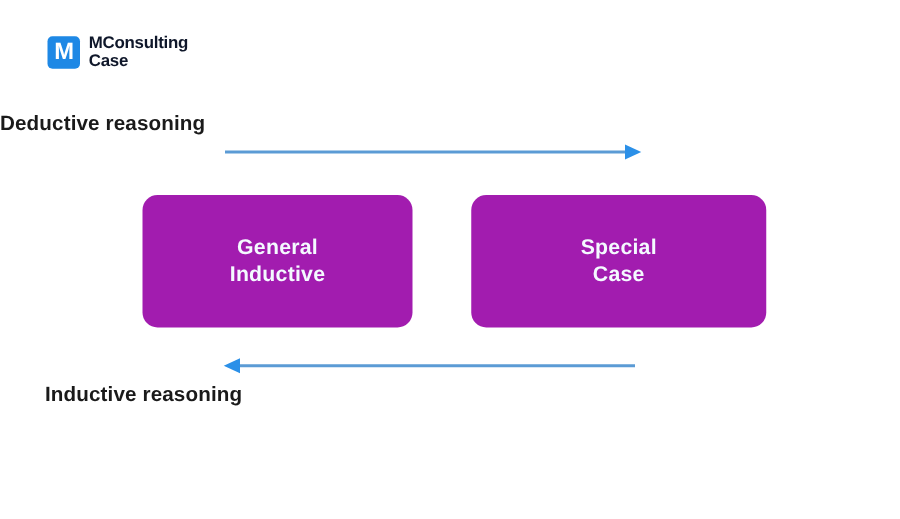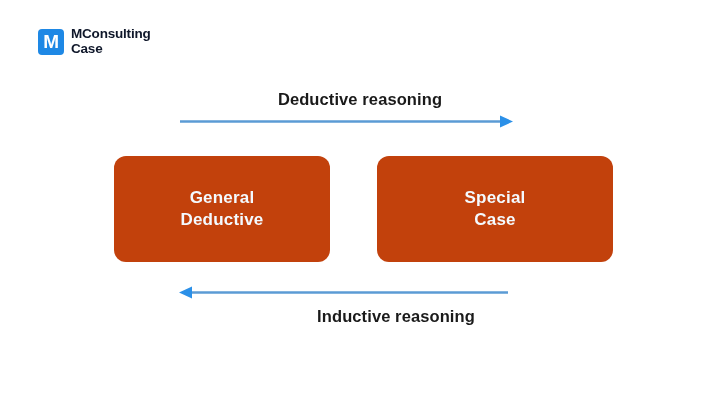--- a/index.html
+++ b/index.html
@@ -64,7 +64,6 @@
     position: absolute;
     left: 0;
     width: 720px;
-    text-align: center;
     color: #1A1A1A;
     font-size: 16.5px;
     font-weight: bold;

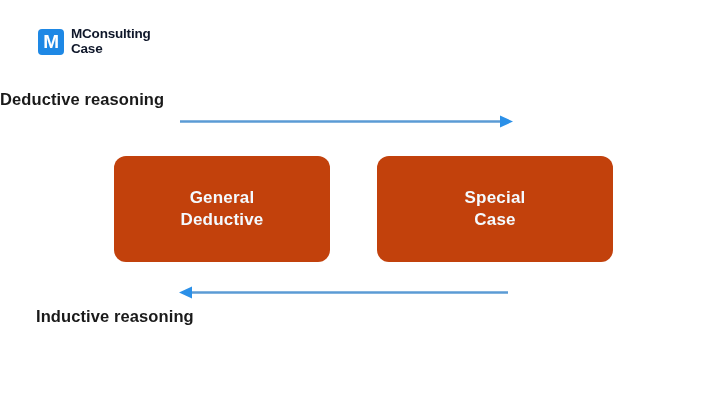--- a/index.html
+++ b/index.html
@@ -96,7 +96,7 @@
     position: absolute;
     top: 156px;
     height: 106px;
-    background: #c2410c;
+    background: #a21caf;
     border-radius: 12px;
     display: flex;
     align-items: center;

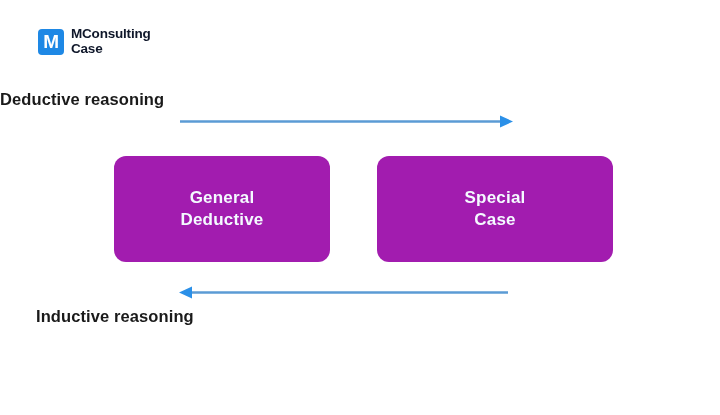--- a/index.html
+++ b/index.html
@@ -139,7 +139,7 @@
   <div class="box box-left">
     <div class="box-text">
       <span class="ln">General</span>
-      <span class="ln">Deductive</span>
+      <span class="ln">Inductive</span>
     </div>
   </div>
 

